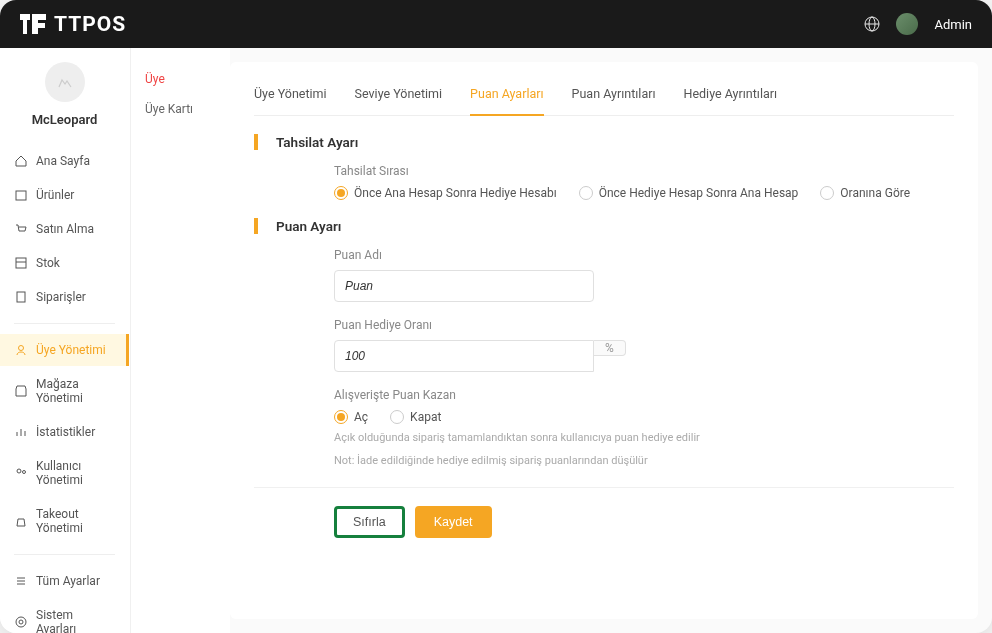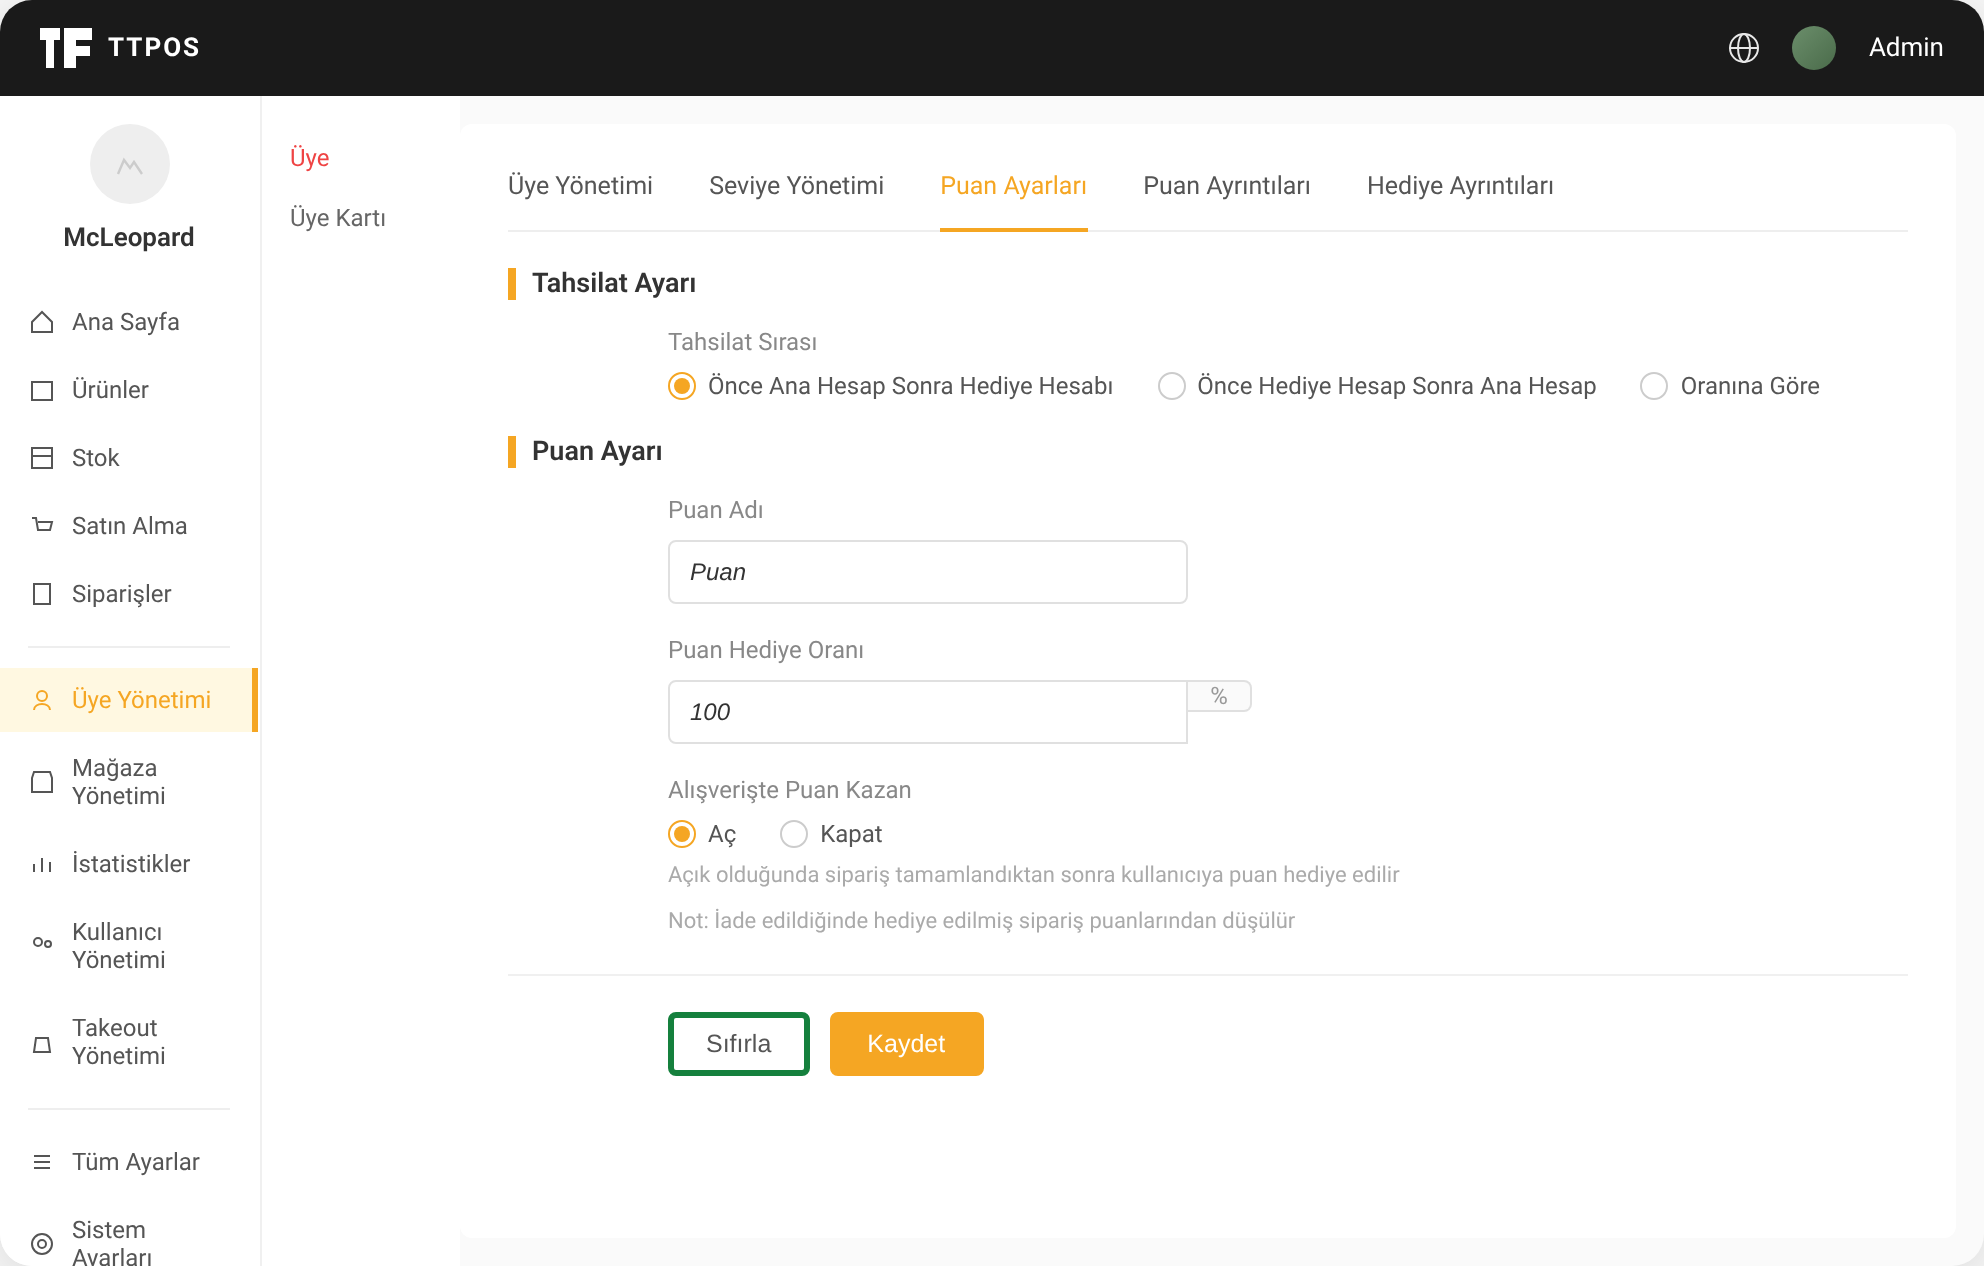--- a/index.html
+++ b/index.html
@@ -7,7 +7,7 @@
 .app { width: 992px; height: 633px; border-radius: 16px; overflow: hidden; background: #fafafa; display: flex; flex-direction: column; box-shadow: 0 4px 20px rgba(0,0,0,0.1); }
 
 .topbar { background: #1a1a1a; color: #fff; height: 48px; display: flex; align-items: center; justify-content: space-between; padding: 0 20px; }
-.logo { display: flex; align-items: center; gap: 8px; font-weight: 700; font-size: 13px; letter-spacing: 1px; }
+.logo { display: flex; align-items: center; gap: 8px; font-weight: 700; font-size: 21px; letter-spacing: 1px; }
 .logo-icon { width: 26px; height: 20px; }
 .topbar-right { display: flex; align-items: center; gap: 16px; }
 .globe-icon { width: 16px; height: 16px; opacity: 0.9; }

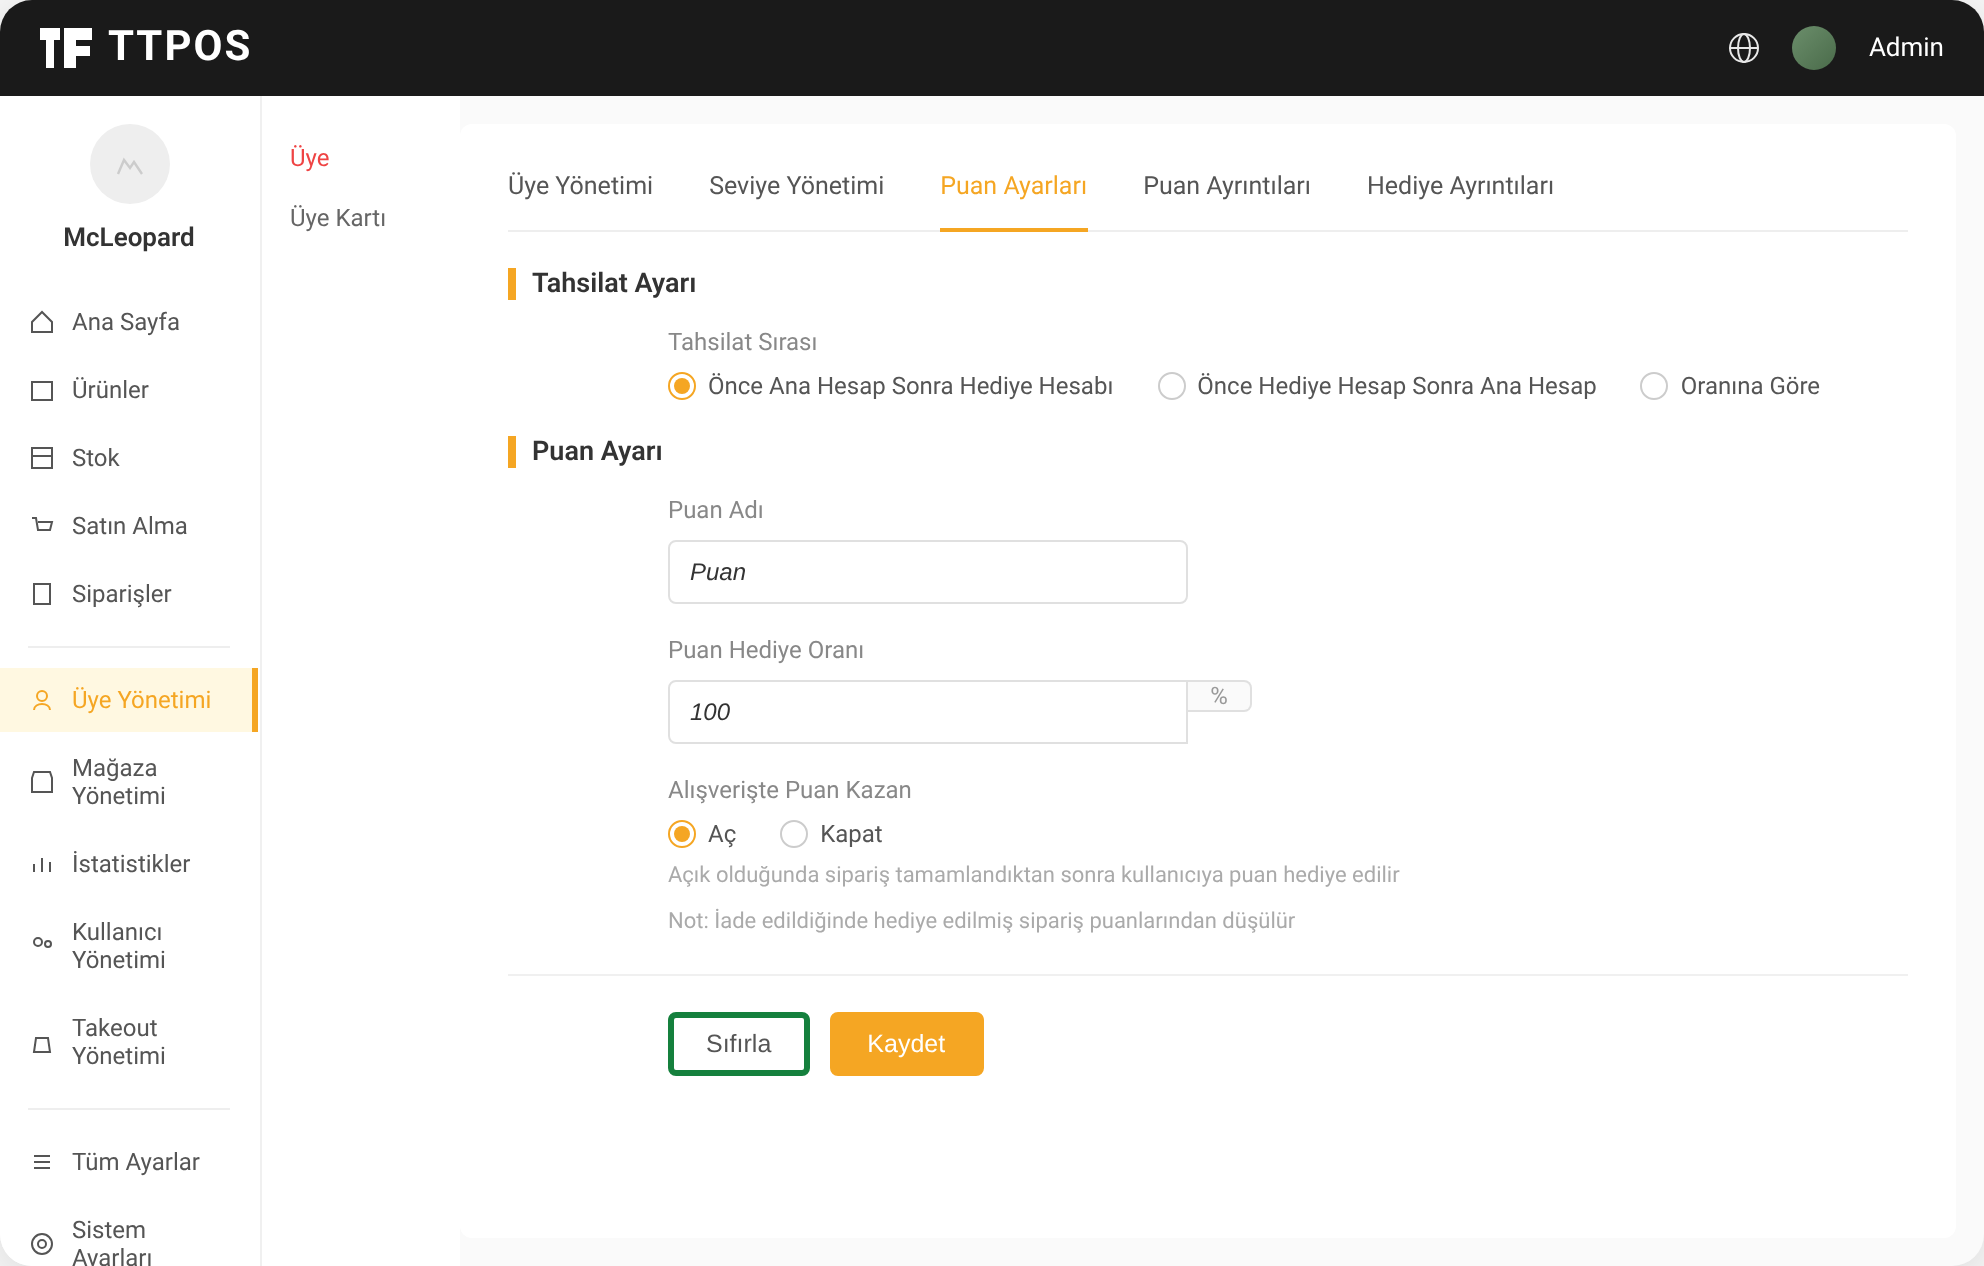--- a/index.html
+++ b/index.html
@@ -37,7 +37,7 @@
 .tab.active::after { content:''; position:absolute; left:0; right:0; bottom:-1px; height:2px; background:#f5a623; }
 
 .section { margin-top: 18px; }
-.section-title { font-size: 13.5px; font-weight: 600; color: #333; border-left: 4px solid #f5a623; padding-left: 8px; margin-bottom: 14px; }
+.section-title { font-size: 13.5px; font-weight: 600; color: #333; border-left: 4px solid #f5a623; padding-left: 18px; margin-bottom: 14px; }
 .form-indent { padding-left: 80px; }
 .field-label { font-size: 12px; color: #888; margin-bottom: 8px; }
 .radio-row { display: flex; gap: 22px; align-items: center; margin-bottom: 4px; }

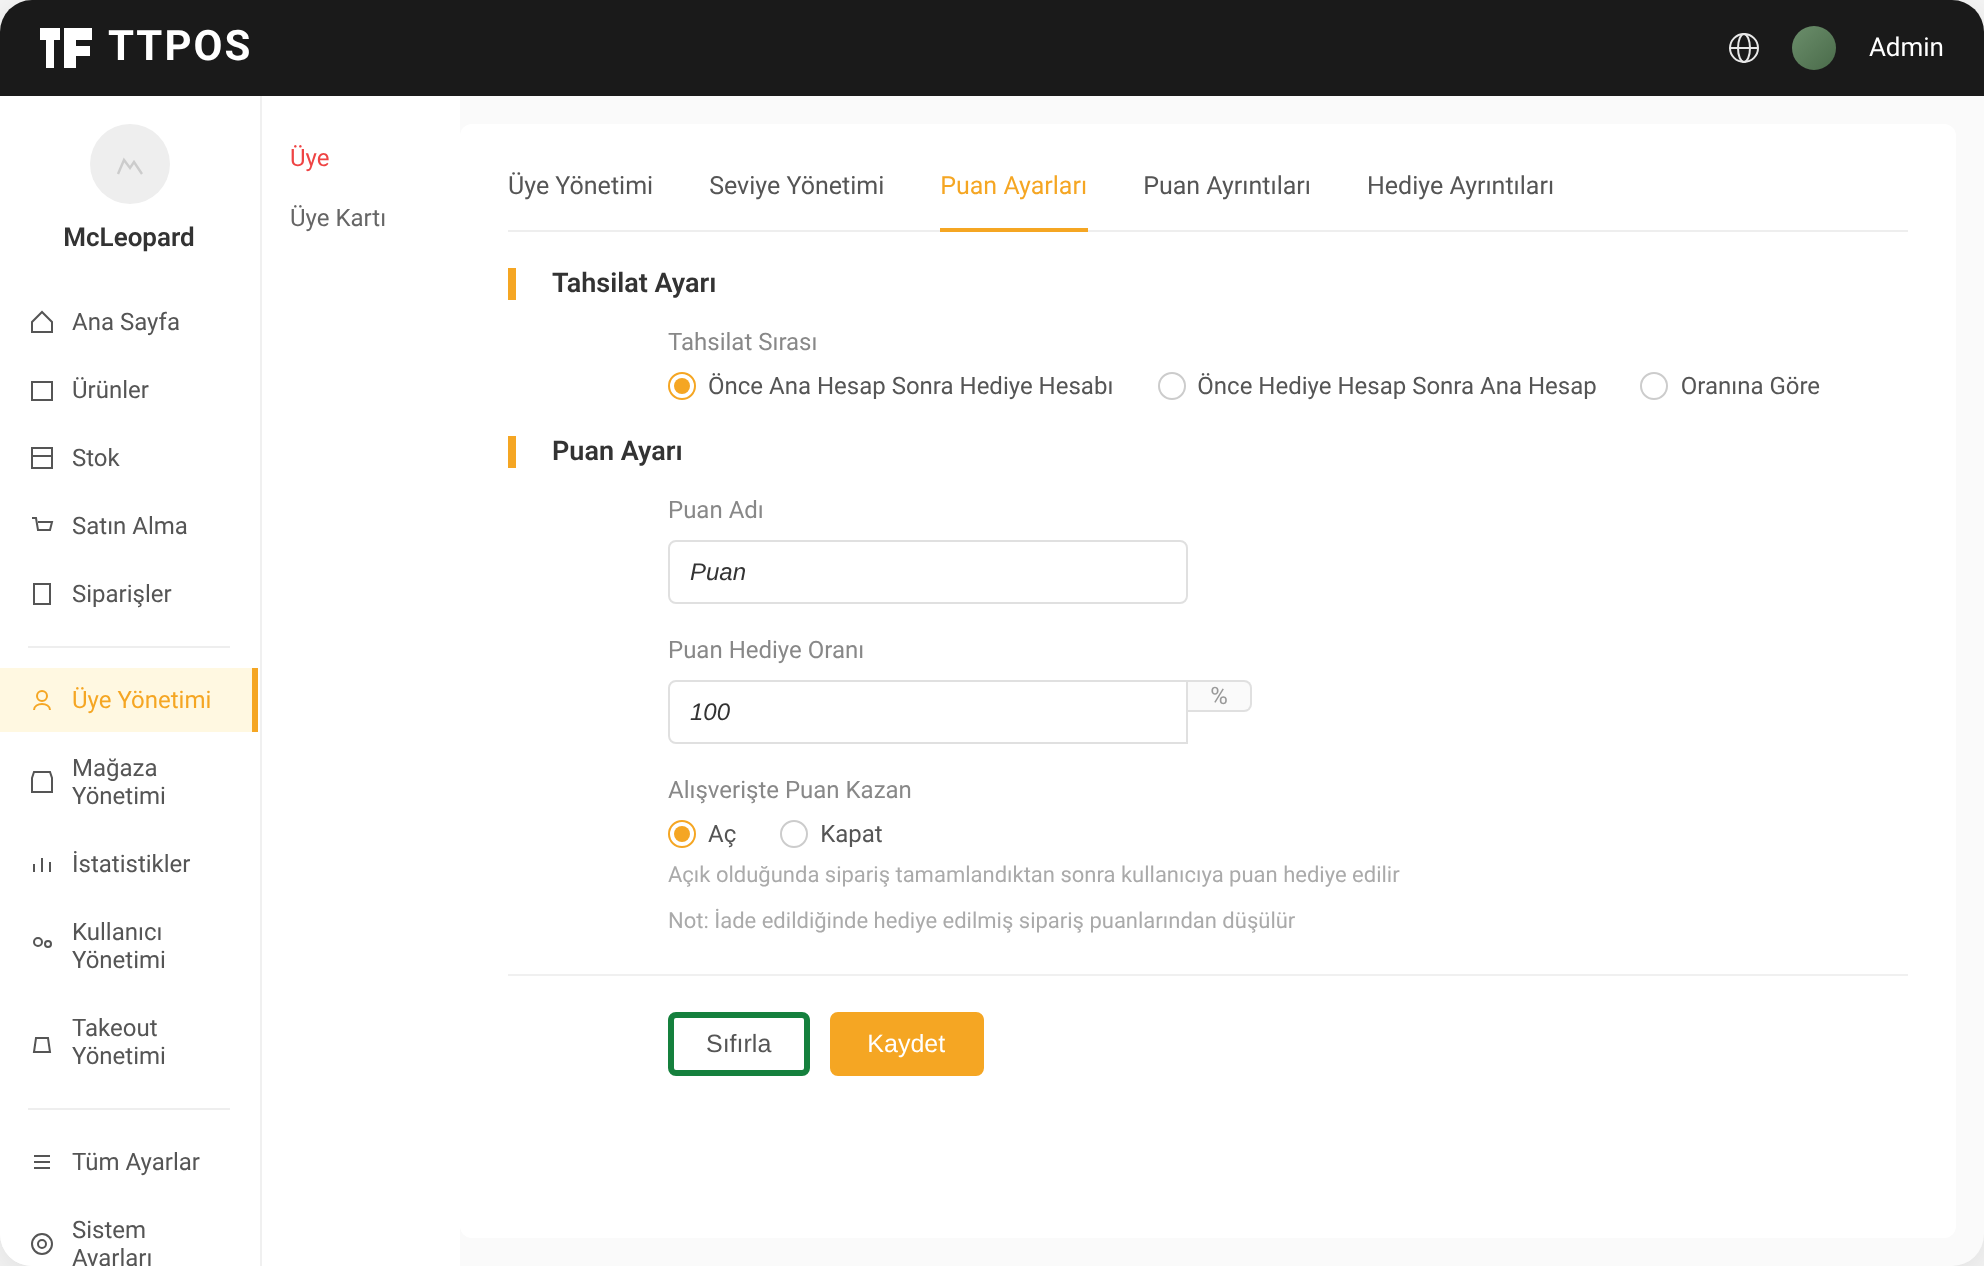--- a/index.html
+++ b/index.html
@@ -105,16 +105,16 @@
           </div>
         <div class="nav-item">
             <svg class="nav-icon" viewBox="0 0 14 14">
+              <path d="M2 3h2l1 6h6l1-4H5" fill="none" stroke="currentColor"></path>
+            </svg>
+            <span>Satın Alma</span>
+          </div>
+        <div class="nav-item">
+            <svg class="nav-icon" viewBox="0 0 14 14">
               <rect x="2" y="2" width="10" height="10" fill="none" stroke="currentColor"></rect>
               <line x1="2" y1="6" x2="12" y2="6" stroke="currentColor"></line>
             </svg>
             <span>Stok</span>
-          </div>
-        <div class="nav-item">
-            <svg class="nav-icon" viewBox="0 0 14 14">
-              <path d="M2 3h2l1 6h6l1-4H5" fill="none" stroke="currentColor"></path>
-            </svg>
-            <span>Satın Alma</span>
           </div>
         <div class="nav-item">
             <svg class="nav-icon" viewBox="0 0 14 14">

